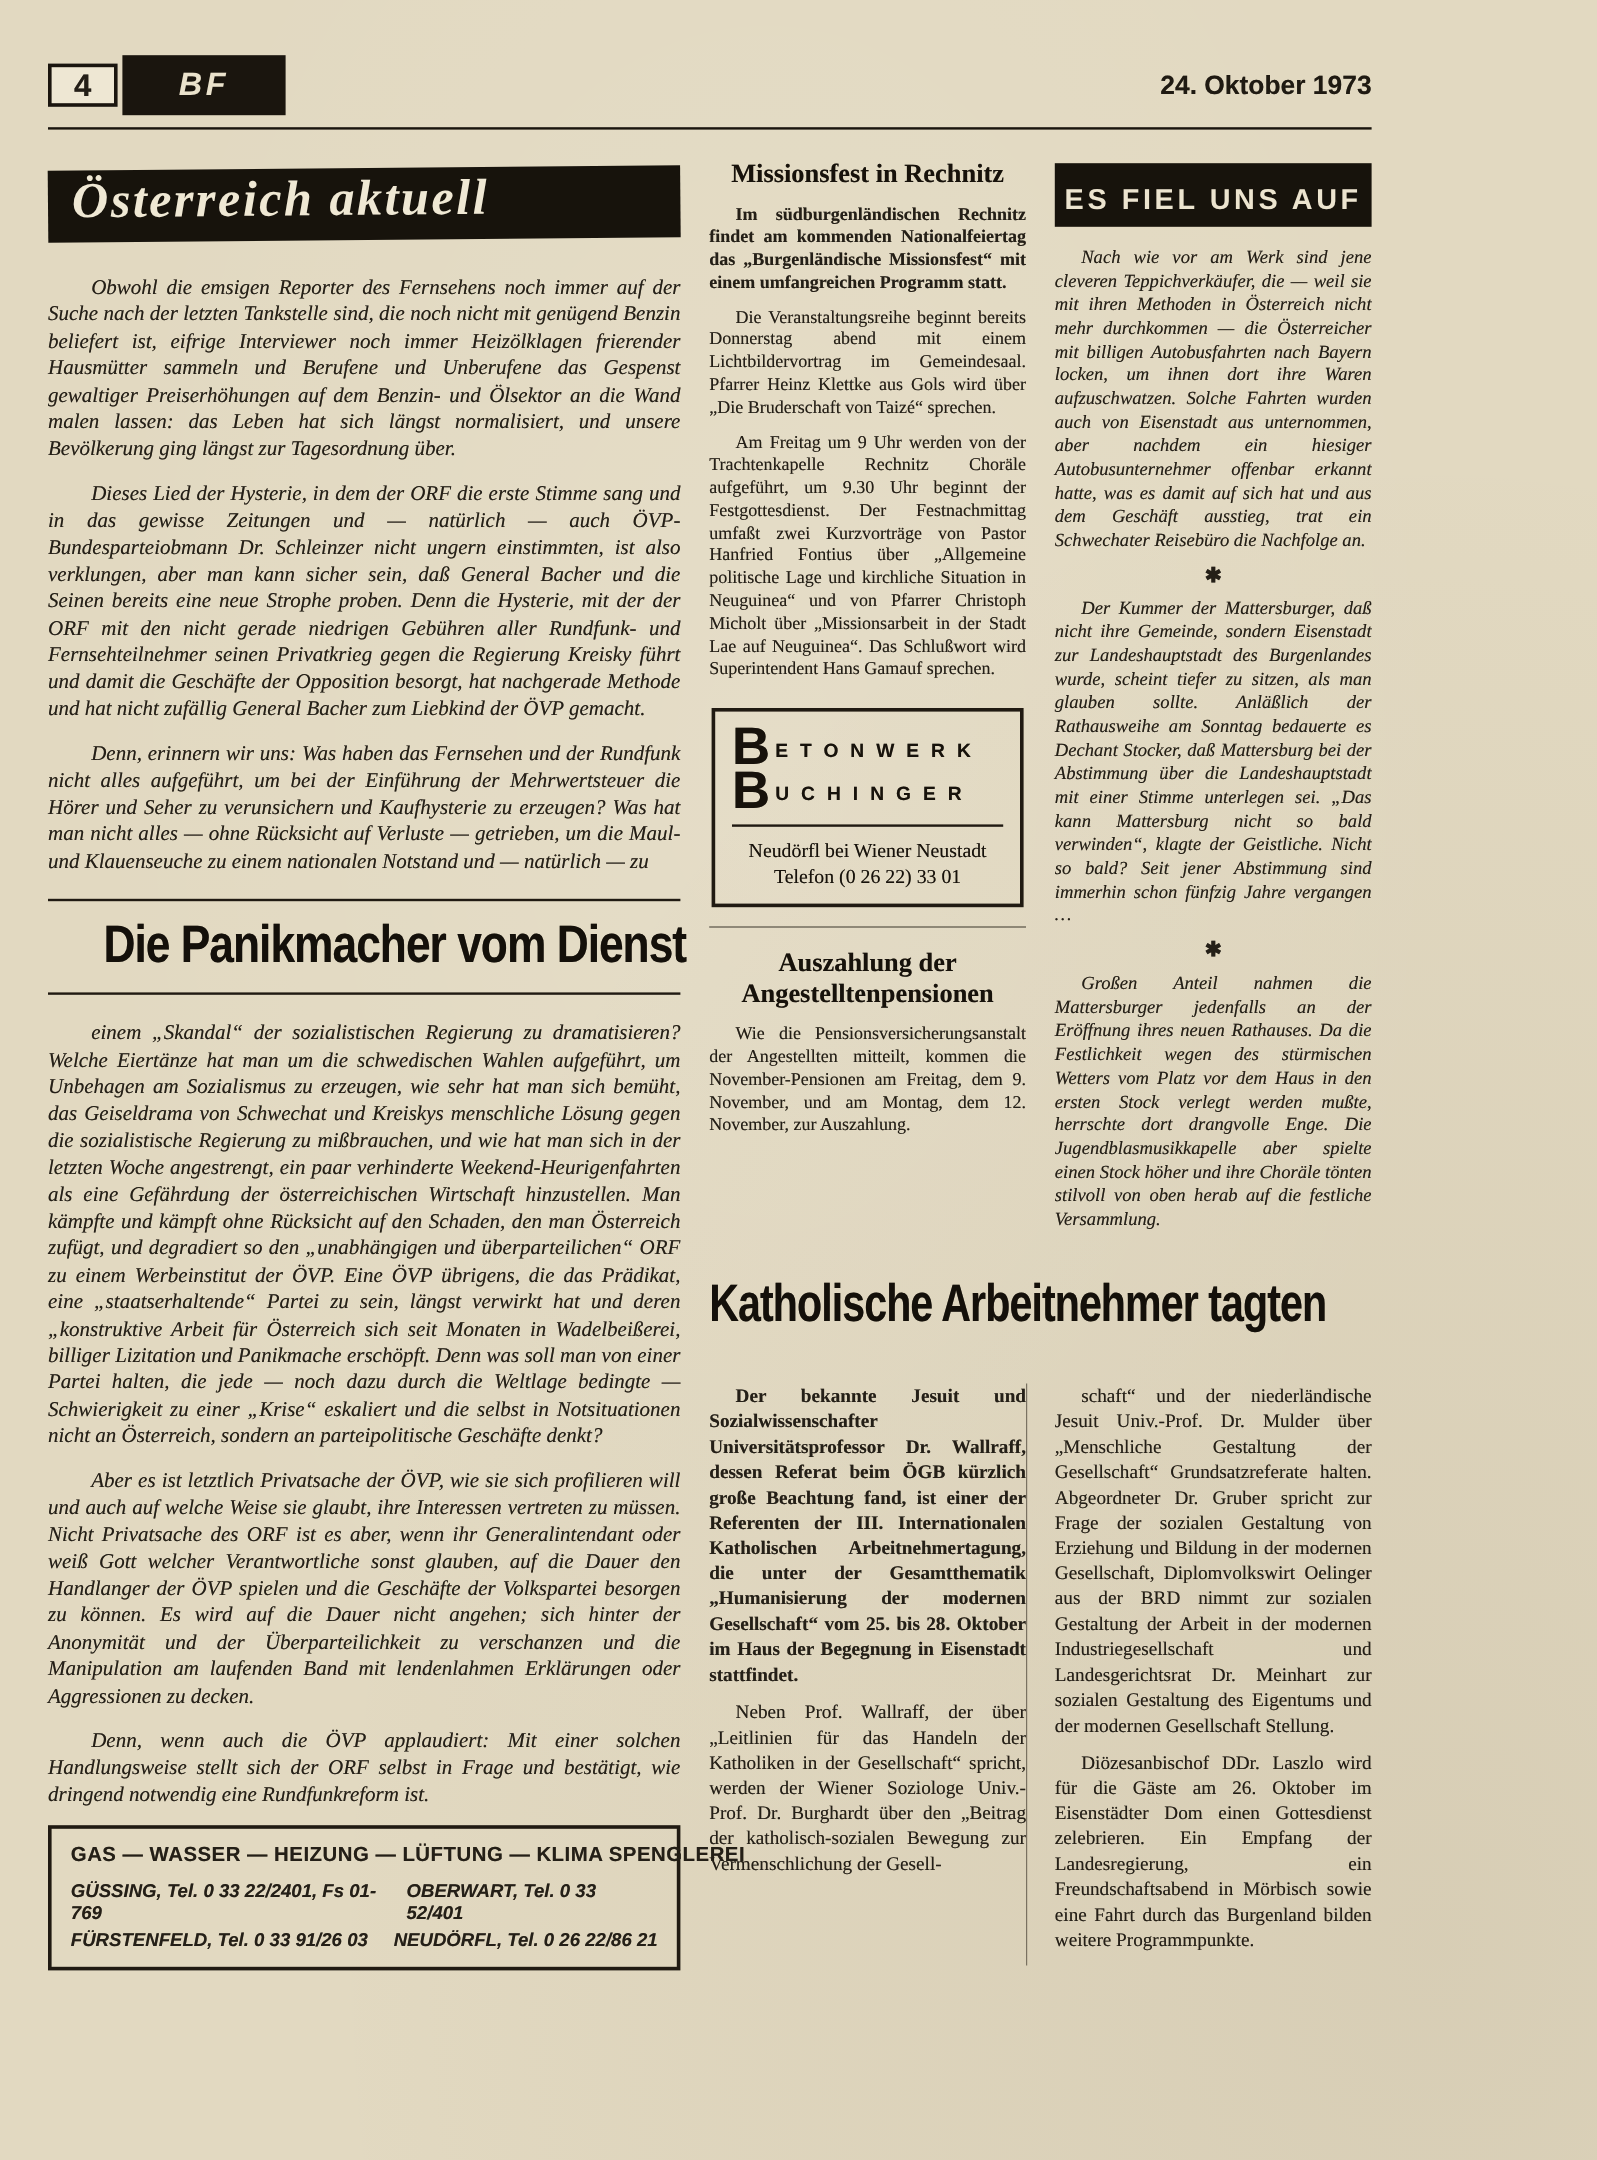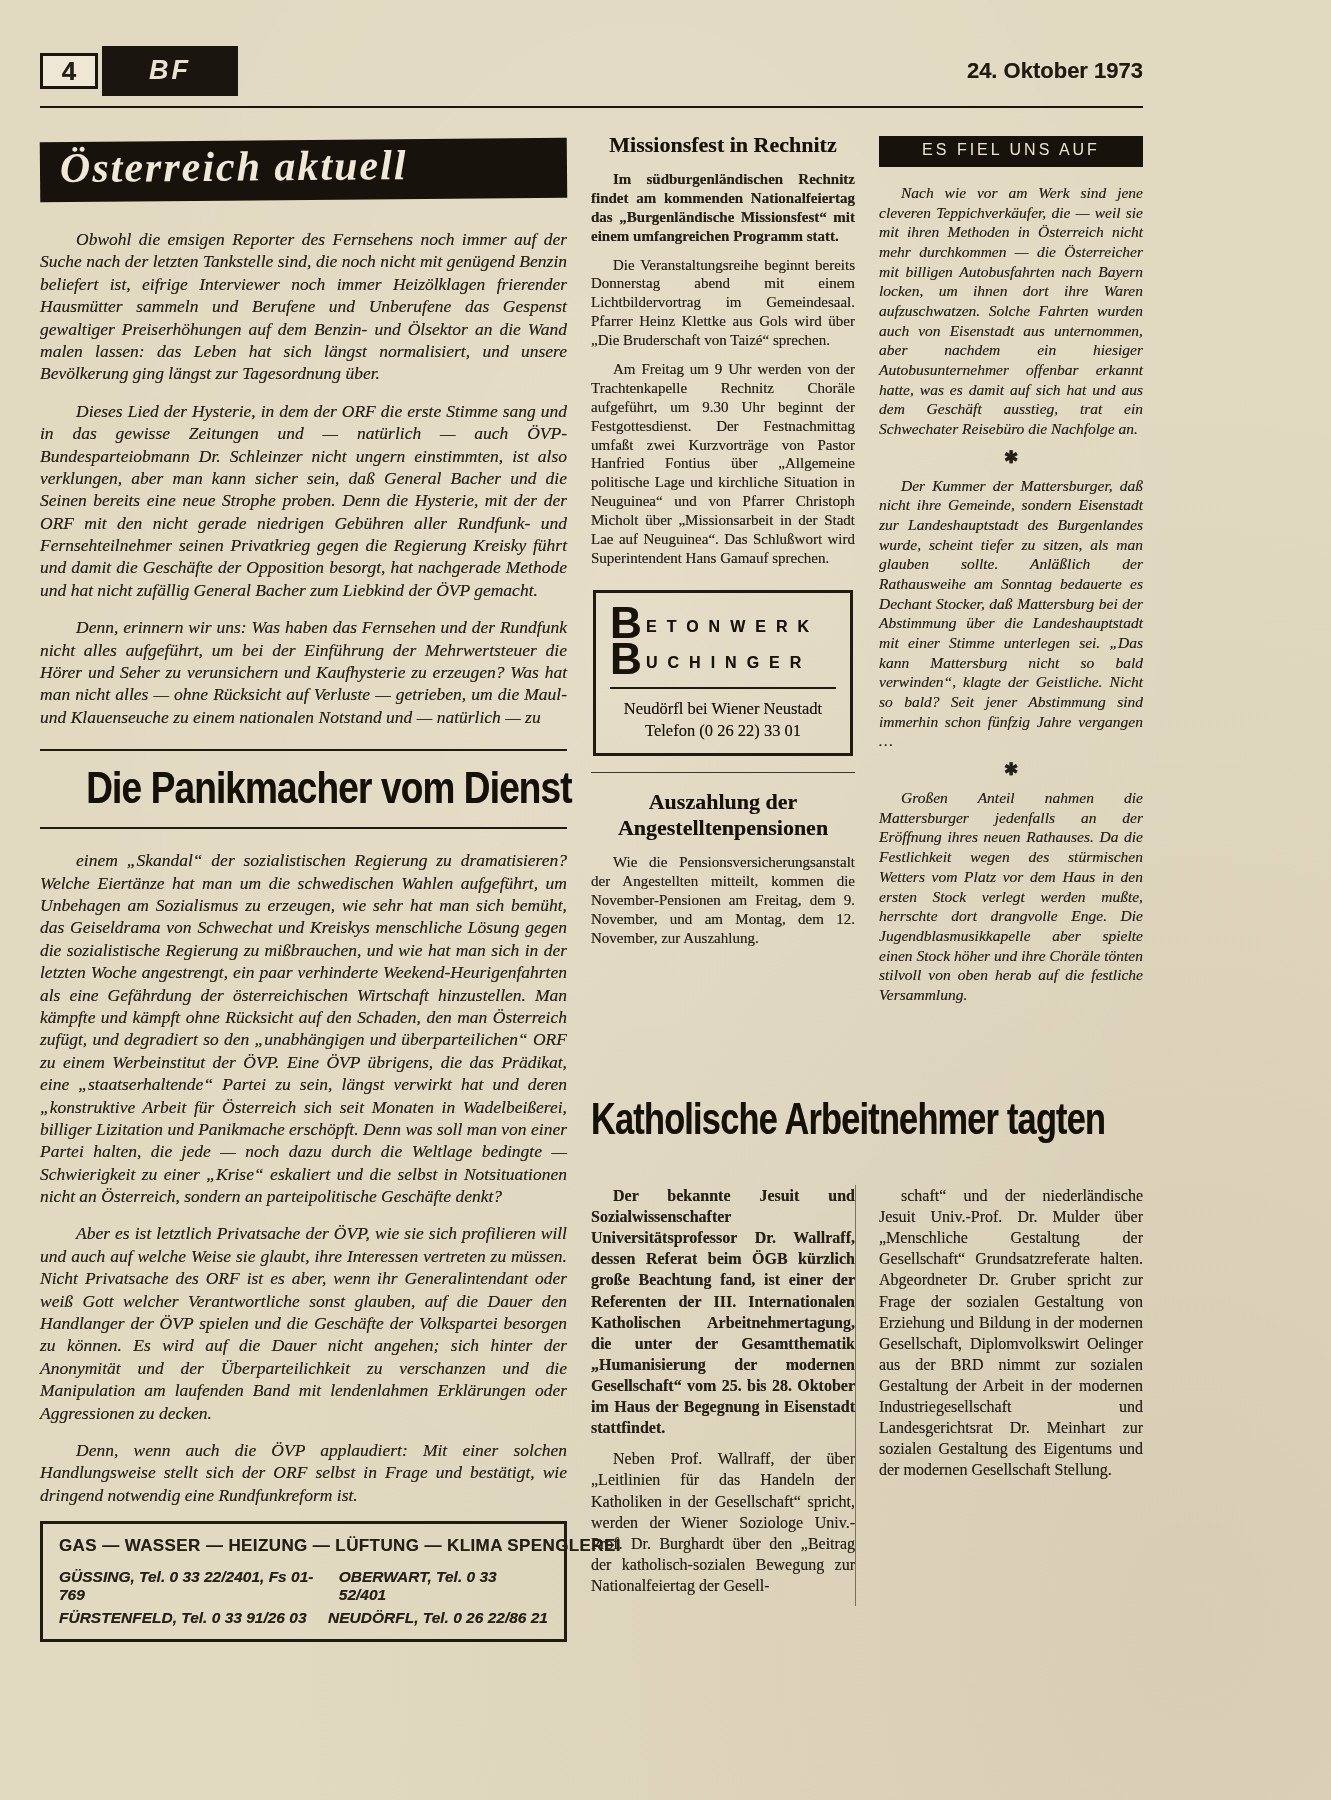--- a/index.html
+++ b/index.html
@@ -160,8 +160,8 @@
   .banner-efua{
     background:#17130c; color:#ece4cf;
     font-family:"Liberation Sans", sans-serif;
-    font-weight:normal; font-size:16px; letter-spacing:3px;
-    text-align:center; padding:5px 0 8px;
+    font-weight:bold; font-size:24px; letter-spacing:3px;
+    text-align:center; padding:17px 0 8px;
     margin:4px 0 16px;
   }
   .efua p{

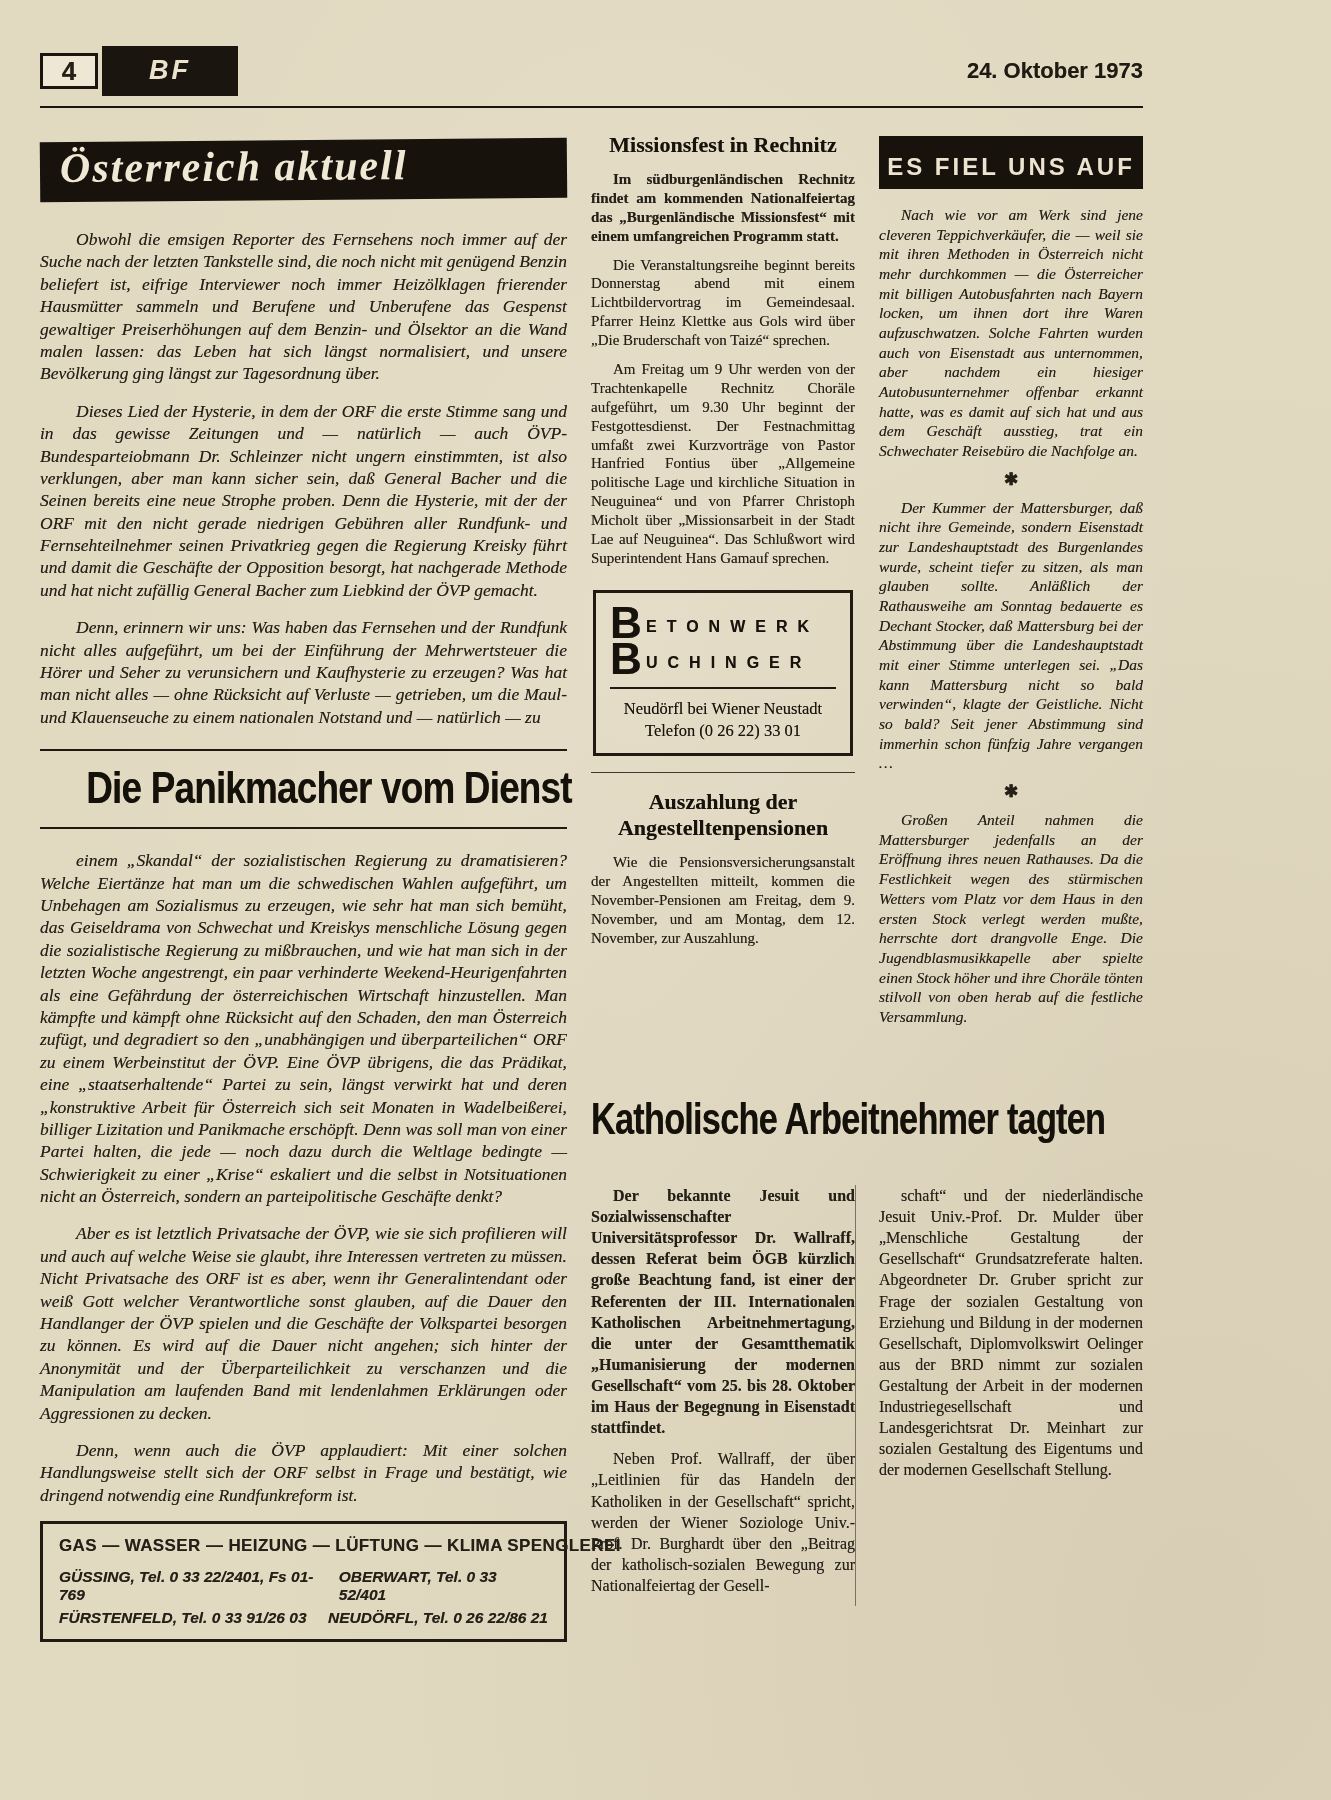--- a/index.html
+++ b/index.html
@@ -298,7 +298,7 @@
       <div class="kath-cols">
         <div class="kath-col kath-col1 news">
           <p class="lead">Der bekannte Jesuit und Sozialwissenschafter Universitätsprofessor Dr. Wallraff, dessen Referat beim ÖGB kürzlich große Beachtung fand, ist einer der Referenten der III. Internationalen Katholischen Arbeitnehmertagung, die unter der Gesamtthematik „Humanisierung der modernen Gesellschaft“ vom 25. bis 28. Oktober im Haus der Begegnung in Eisenstadt stattfindet.</p>
-          <p>Neben Prof. Wallraff, der über „Leitlinien für das Handeln der Katholiken in der Gesellschaft“ spricht, werden der Wiener Soziologe Univ.-Prof. Dr. Burghardt über den „Beitrag der katholisch-sozialen Bewegung zur Nationalfeiertag der Gesell-</p>
+          <p>Neben Prof. Wallraff, der über „Leitlinien für das Handeln der Katholiken in der Gesellschaft“ spricht, werden der Wiener Soziologe Univ.-Prof. Dr. Burghardt über den „Beitrag der katholisch-sozialen Bewegung zur Vermenschlichung der Gesell-</p>
         </div>
         <div class="kath-col kath-col2 news">
           <p>schaft“ und der niederländische Jesuit Univ.-Prof. Dr. Mulder über „Menschliche Gestaltung der Gesellschaft“ Grundsatzreferate halten. Abgeordneter Dr. Gruber spricht zur Frage der sozialen Gestaltung von Erziehung und Bildung in der modernen Gesellschaft, Diplomvolkswirt Oelinger aus der BRD nimmt zur sozialen Gestaltung der Arbeit in der modernen Industriegesellschaft und Landesgerichtsrat Dr. Meinhart zur sozialen Gestaltung des Eigentums und der modernen Gesellschaft Stellung.</p>

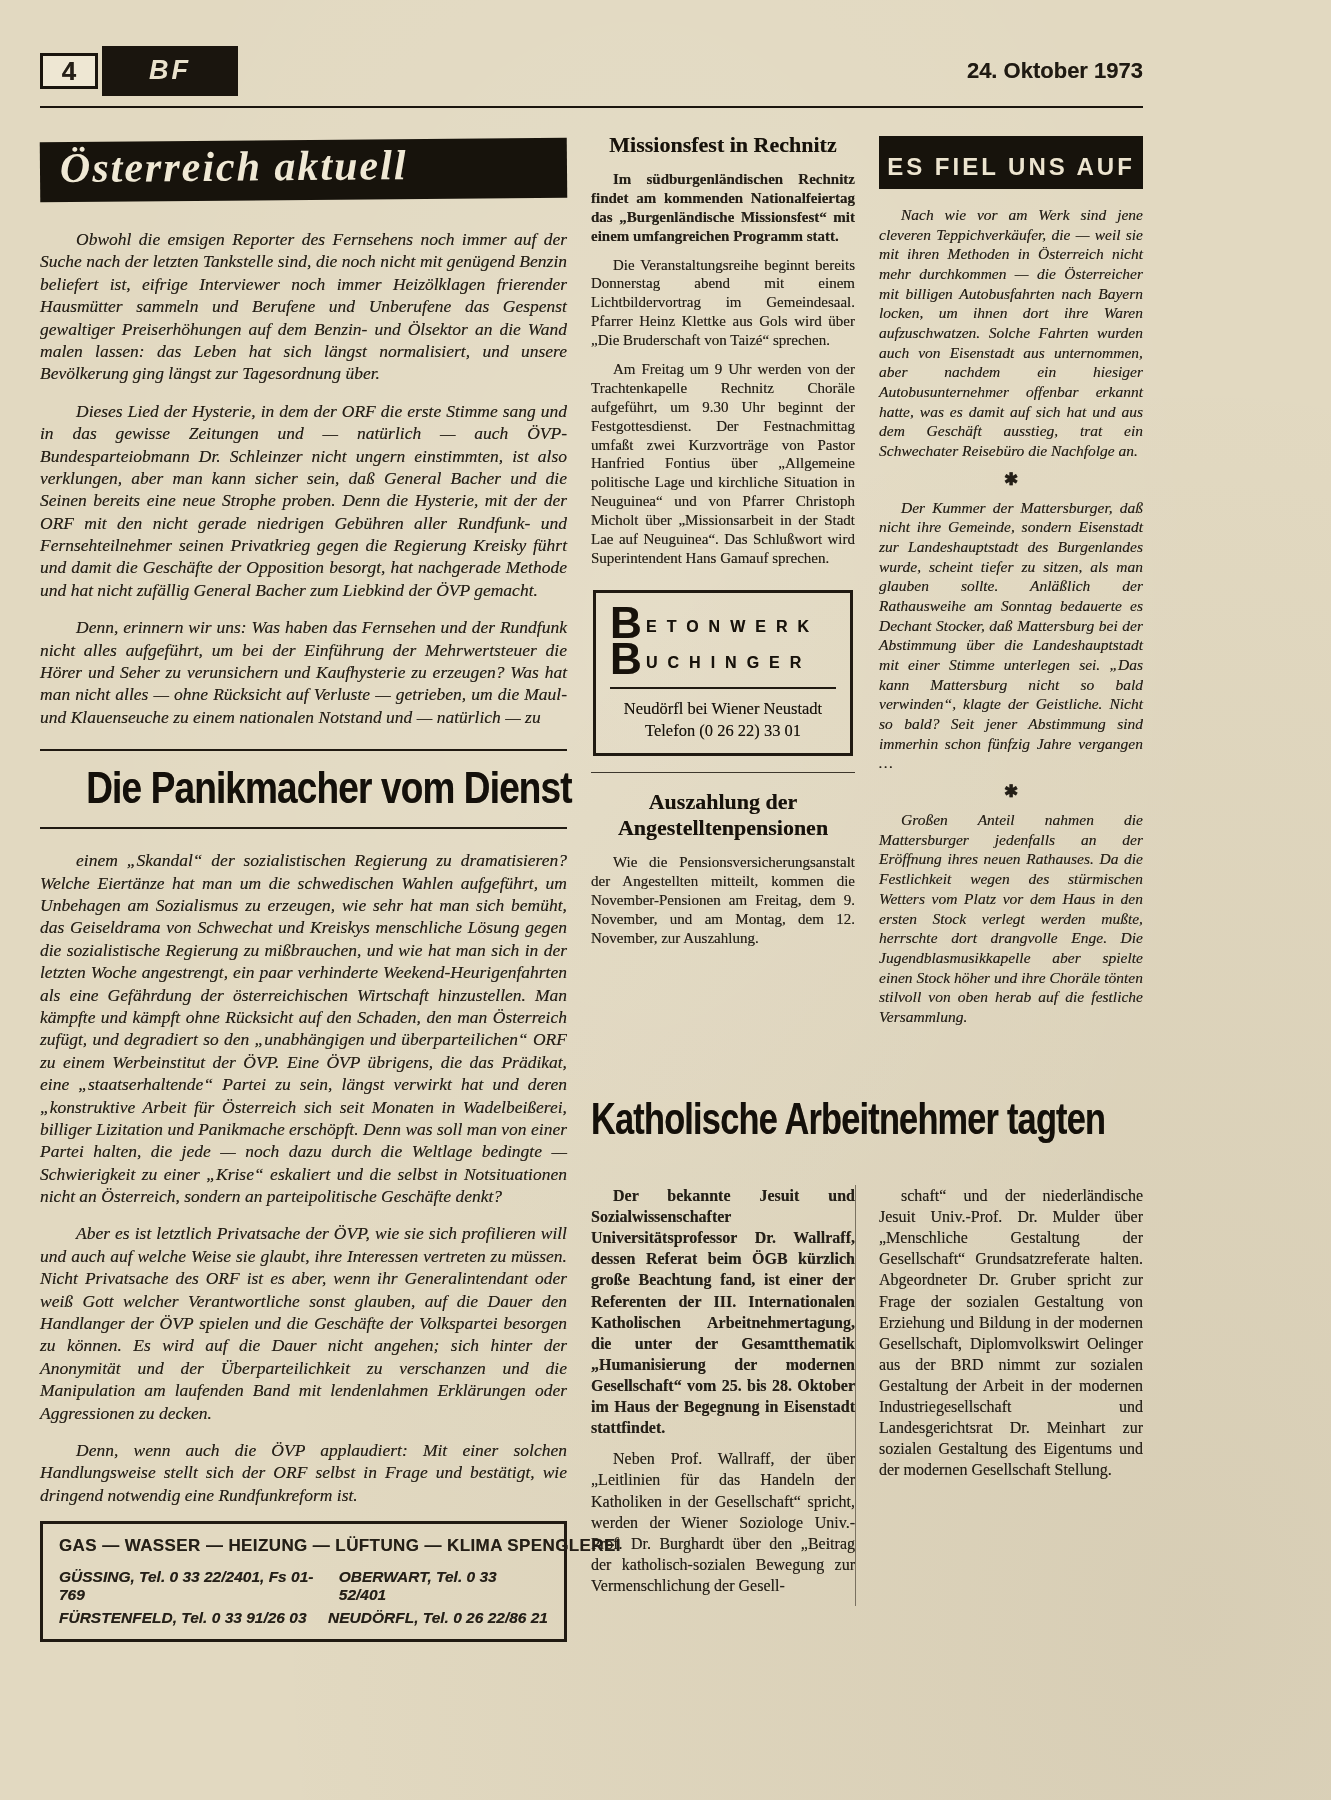--- a/index.html
+++ b/index.html
@@ -302,6 +302,7 @@
         </div>
         <div class="kath-col kath-col2 news">
           <p>schaft“ und der niederländische Jesuit Univ.-Prof. Dr. Mulder über „Menschliche Gestaltung der Gesellschaft“ Grundsatzreferate halten. Abgeordneter Dr. Gruber spricht zur Frage der sozialen Gestaltung von Erziehung und Bildung in der modernen Gesellschaft, Diplomvolkswirt Oelinger aus der BRD nimmt zur sozialen Gestaltung der Arbeit in der modernen Industriegesellschaft und Landesgerichtsrat Dr. Meinhart zur sozialen Gestaltung des Eigentums und der modernen Gesellschaft Stellung.</p>
+          <p>Diözesanbischof DDr. Laszlo wird für die Gäste am 26. Oktober im Eisenstädter Dom einen Gottesdienst zelebrieren. Ein Empfang der Landesregierung, ein Freundschaftsabend in Mörbisch sowie eine Fahrt durch das Burgenland bilden weitere Programmpunkte.</p>
         </div>
       </div>
     </section>

